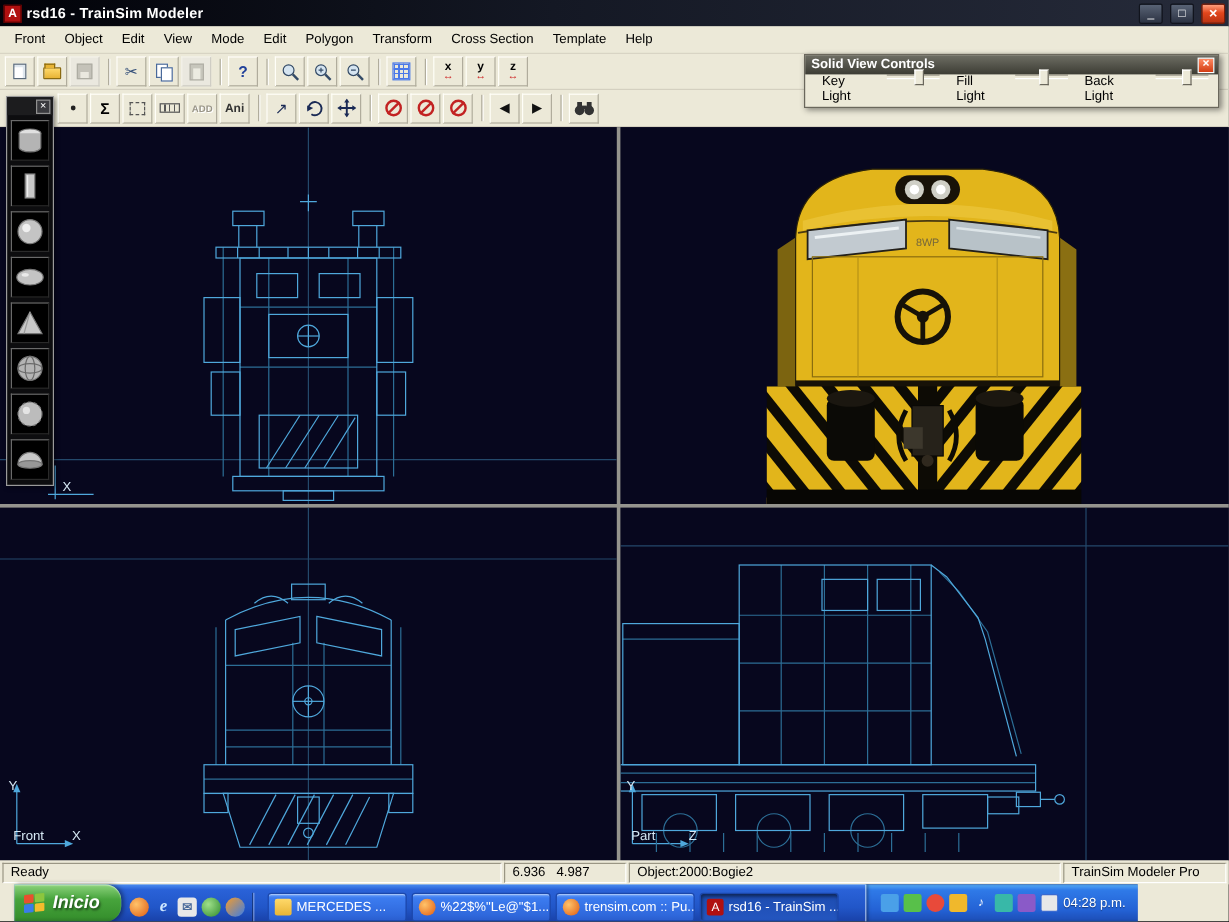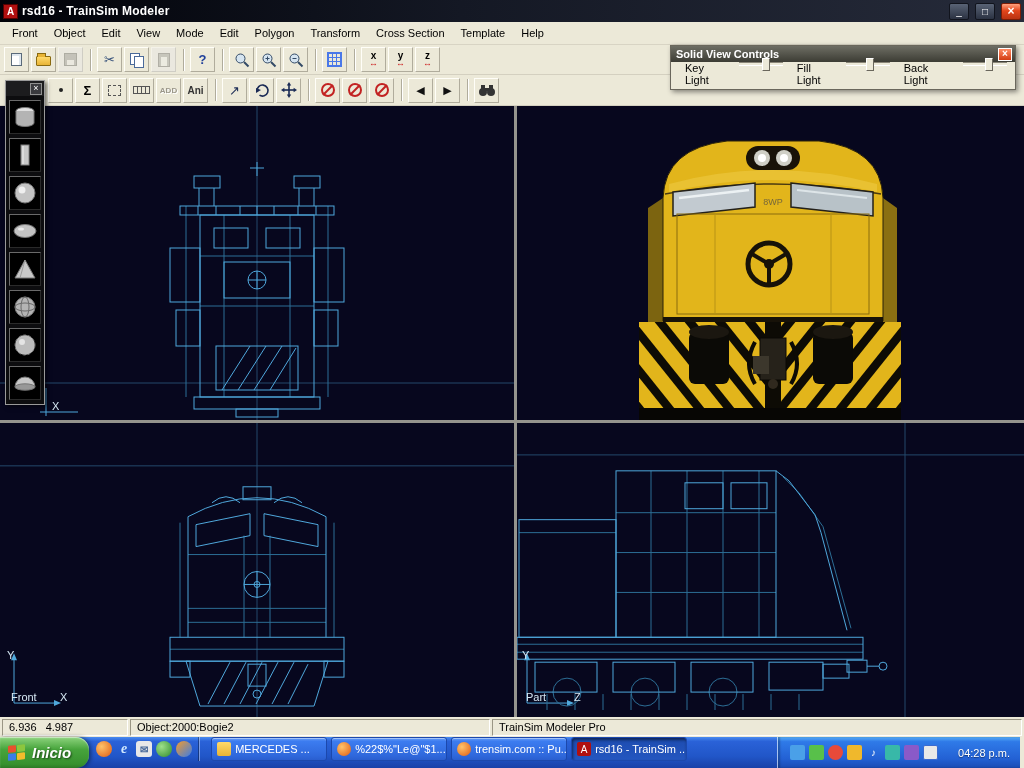--- a/index.html
+++ b/index.html
@@ -613,6 +613,7 @@
   </div>
 
   <div class="statusbar">
+    <span class="spanel sp1">Ready</span>
     <span class="spanel sp2">6.936   4.987</span>
     <span class="spanel sp3">Object:2000:Bogie2</span>
     <span class="spanel sp4">TrainSim Modeler Pro</span>

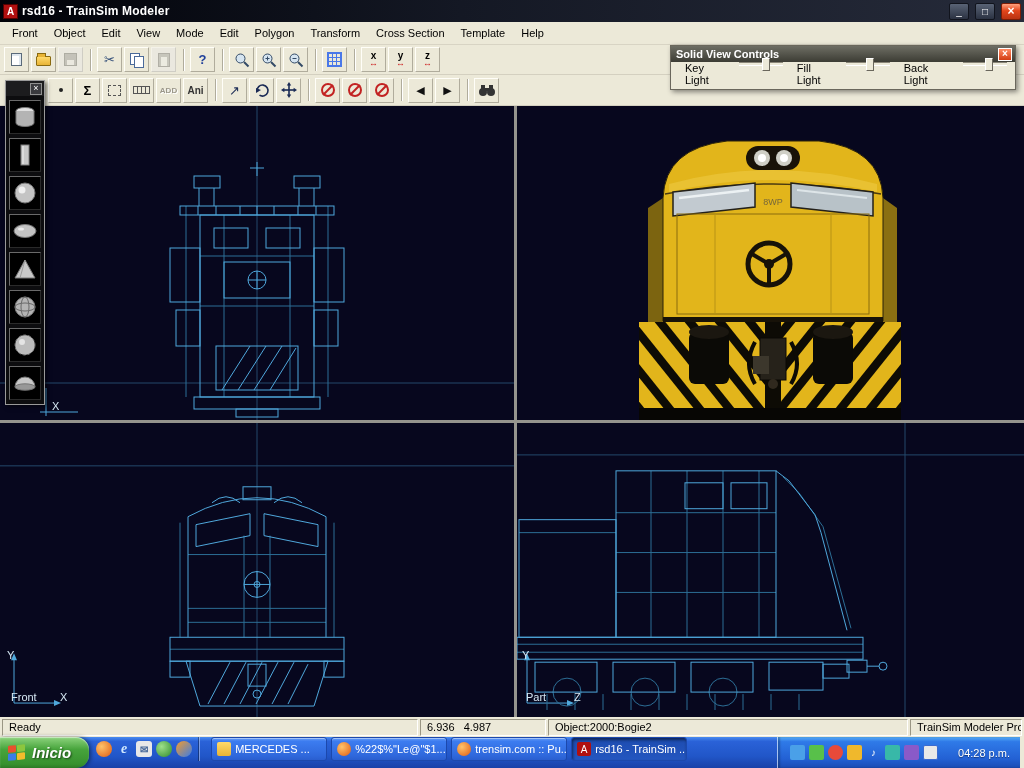--- a/index.html
+++ b/index.html
@@ -97,7 +97,7 @@
   .statusbar{position:absolute;top:717px;left:0;width:1024px;height:20px;background:#ece9d8;
     display:flex;gap:2px;padding:2px 2px 1px;font-size:11px}
   .spanel{border:1px solid;border-color:#9a9684 #fff #fff #9a9684;padding:1px 6px;white-space:pre;overflow:hidden}
-  .sp1{width:416px}.sp2{width:126px}.sp3{width:360px}.sp4{flex:1}
+  .sp1{width:416px}.sp2{width:102px}.sp3{width:360px}.sp4{flex:1}
 
   
   .taskbar{position:absolute;top:737px;left:0;width:1020px;height:31px;display:flex;align-items:flex-start;

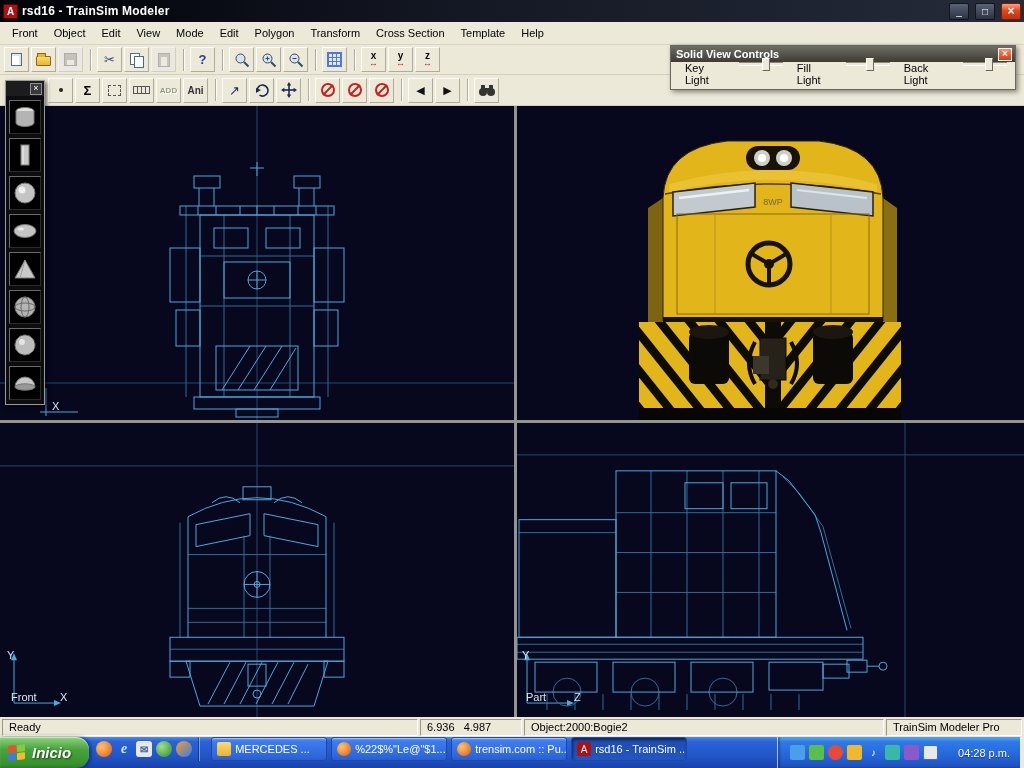--- a/index.html
+++ b/index.html
@@ -100,7 +100,7 @@
   .sp1{width:416px}.sp2{width:102px}.sp3{width:360px}.sp4{flex:1}
 
   
-  .taskbar{position:absolute;top:737px;left:0;width:1020px;height:31px;display:flex;align-items:flex-start;
+  .taskbar{position:absolute;top:737px;left:12px;width:936px;height:31px;display:flex;align-items:flex-end;
     background:linear-gradient(#4a8cf0,#2a62d8 14%,#2156c8 62%,#1941a8)}
   .startbtn{height:31px;flex:none;padding:0 18px 0 8px;display:flex;align-items:center;gap:6px;
     background:linear-gradient(#8ed47e,#47a43c 40%,#37912e 88%,#2d7a26);

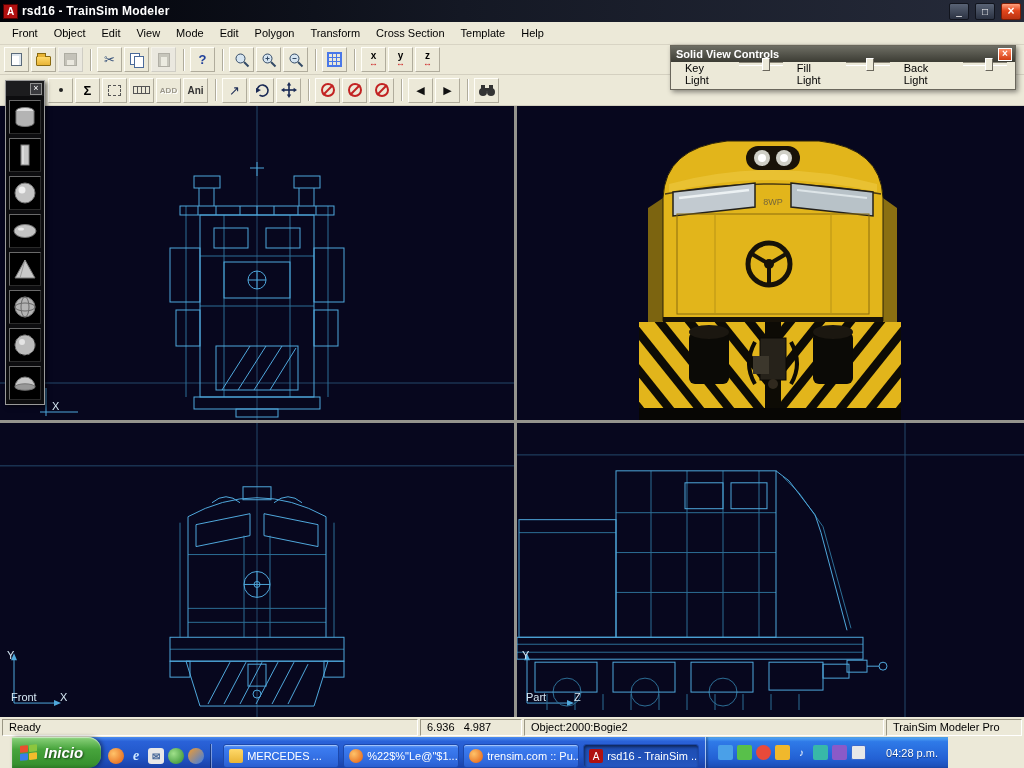--- a/index.html
+++ b/index.html
@@ -124,7 +124,7 @@
     border-left:1px solid rgba(255,255,255,.6);box-shadow:inset 2px 0 2px rgba(0,0,0,.25)}
   .trayicon{width:15px;height:15px;border-radius:2px;flex:none;display:flex;align-items:center;justify-content:center;
     color:#fff;font-size:10px;line-height:1}
-  .clock{color:#fff;font-size:11px;margin-left:16px;text-shadow:0 1px 1px rgba(0,0,0,.45);white-space:nowrap}
+  .clock{color:#fff;font-size:11px;margin-left:0;text-shadow:0 1px 1px rgba(0,0,0,.45);white-space:nowrap}
 </style>
 </head>
 <body>

